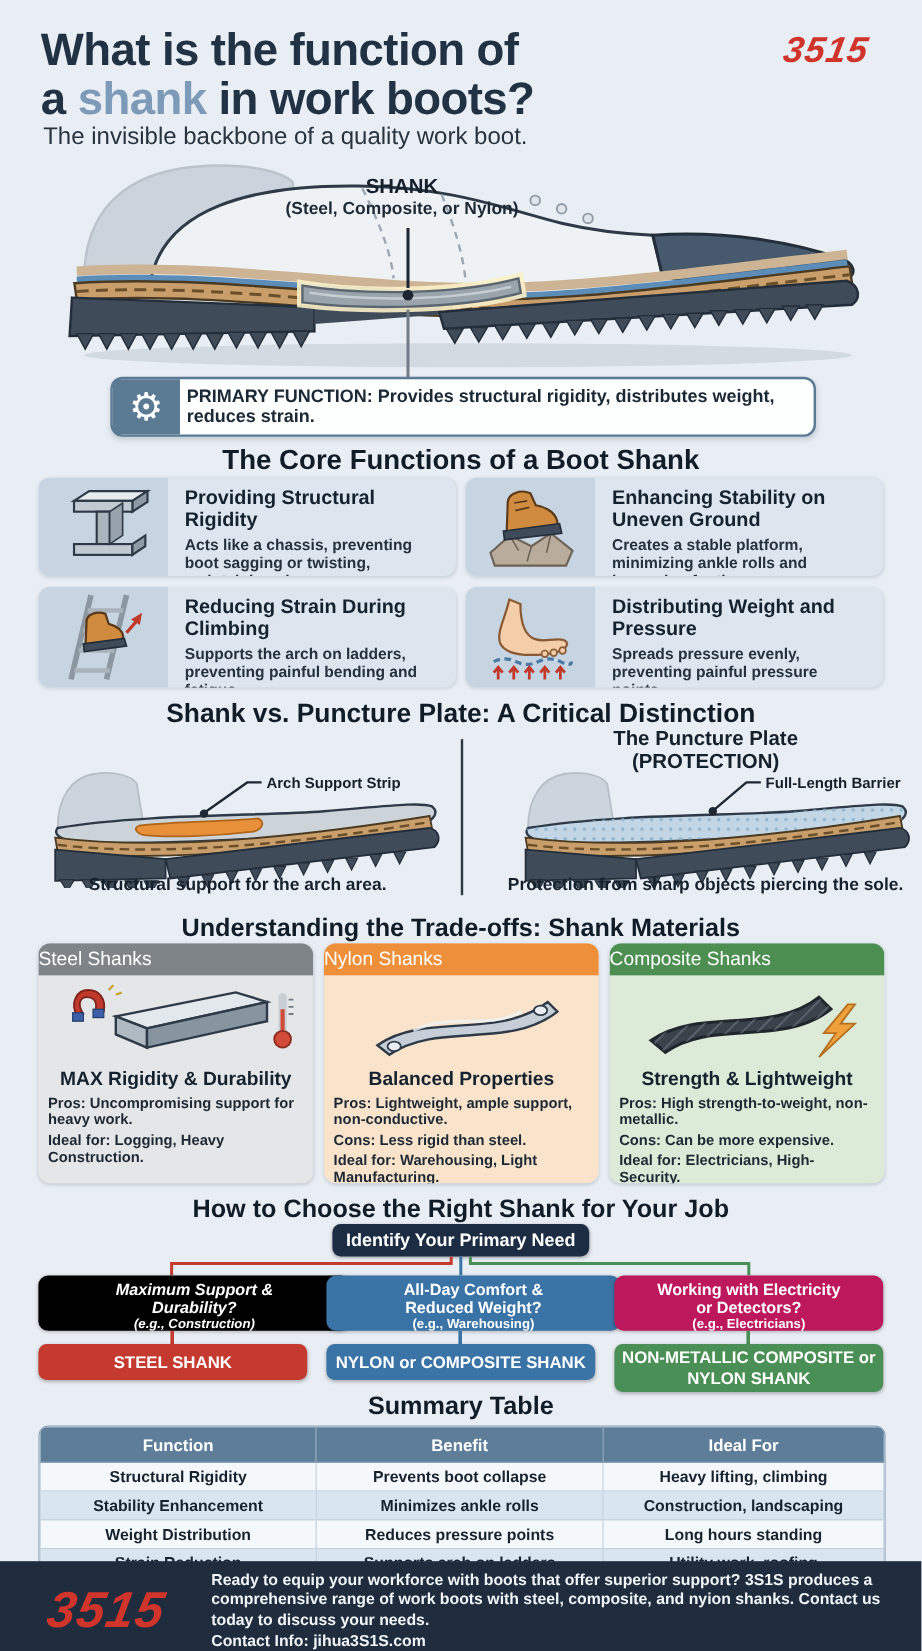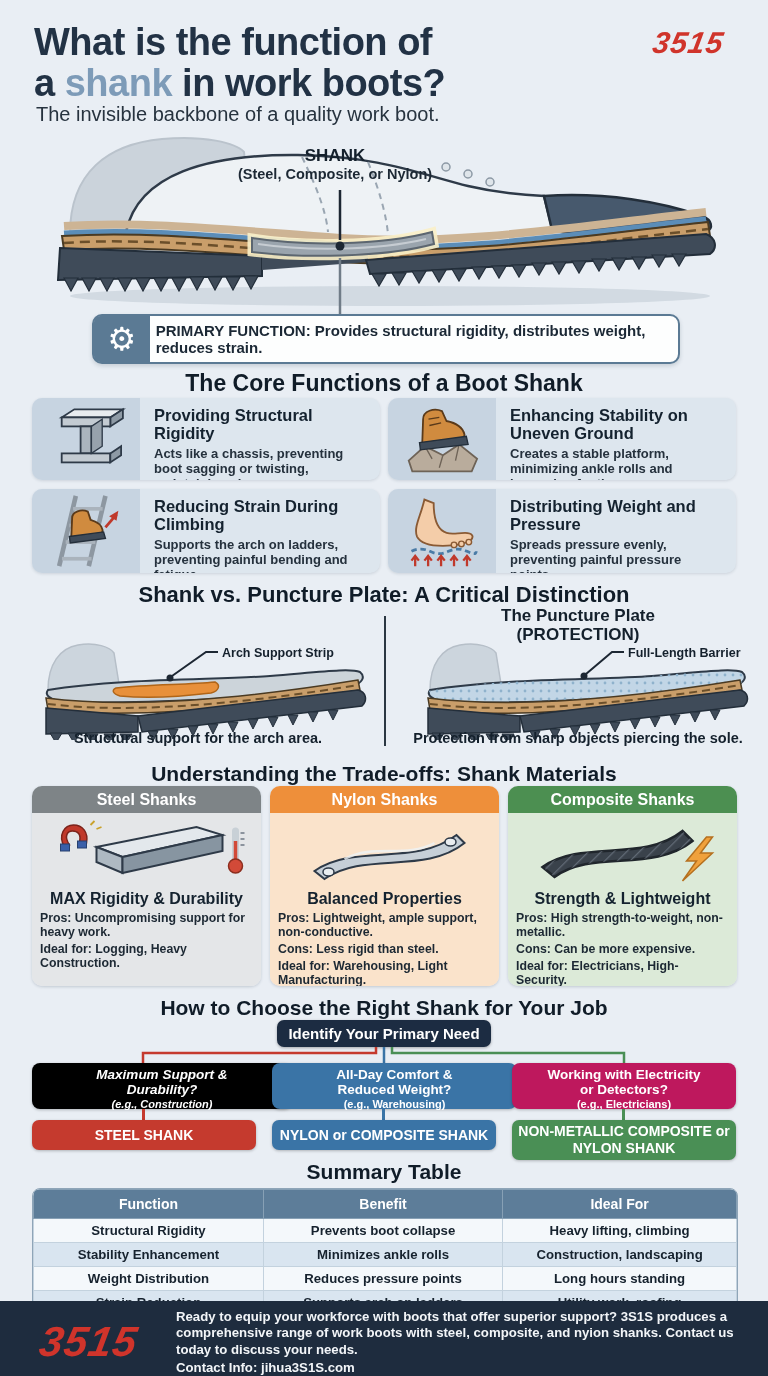--- a/index.html
+++ b/index.html
@@ -52,7 +52,7 @@
   
   .vs-col{top:606px;height:146px;}
   .vs-left{left:20px;width:356px;}
-  .vs-right{left:402px;width:352px;}
+  .vs-right{left:412px;width:352px;}
   .vs-title{font-size:17px;font-weight:800;line-height:1.12;color:#14202c;}
   .vs-svg{position:absolute;top:34px;left:0;}
   .vs-callout{position:absolute;font-size:12.5px;font-weight:800;color:#14202c;white-space:nowrap;}

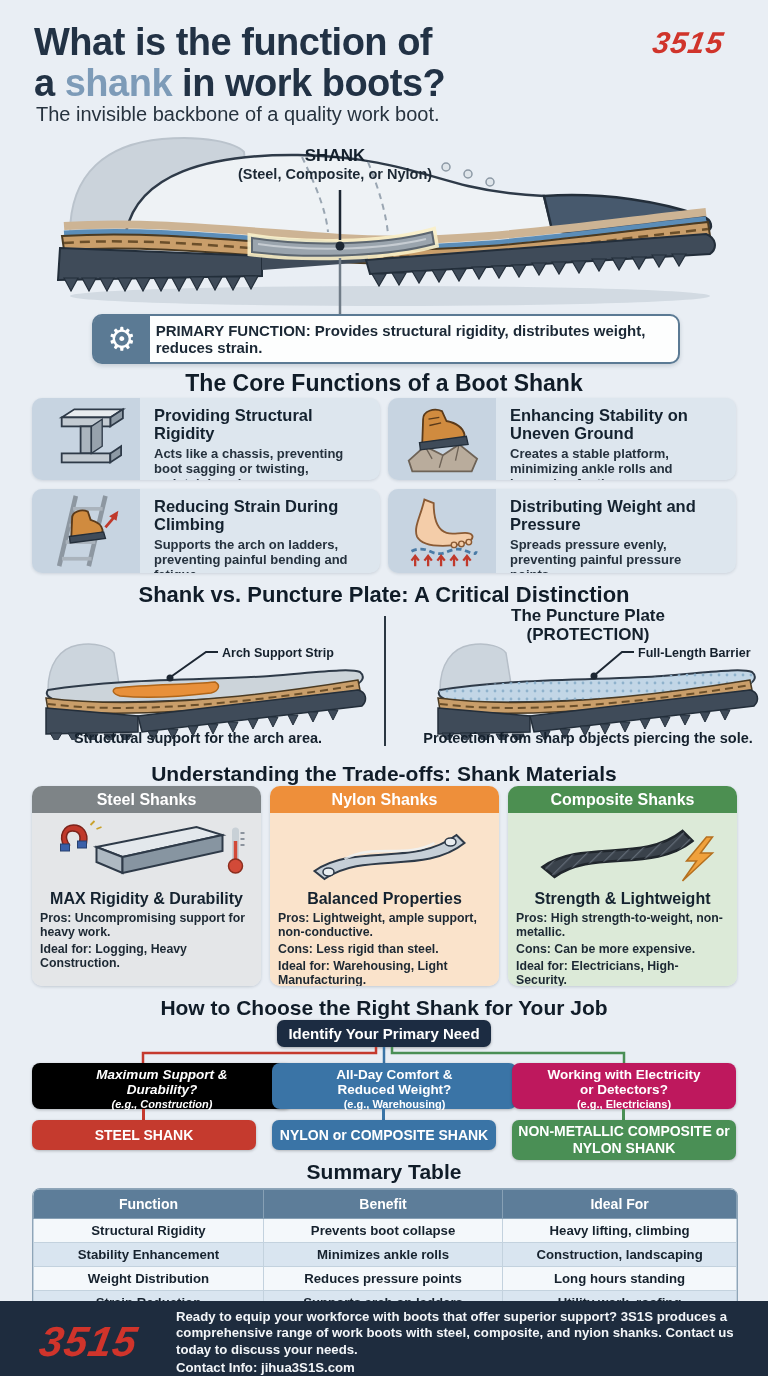--- a/index.html
+++ b/index.html
@@ -62,7 +62,7 @@
   
   .mcard{top:786px;height:200px;width:229px;border-radius:10px;overflow:hidden;box-shadow:0 1px 3px rgba(40,60,80,.2);}
   .mc-0{left:32px;} .mc-1{left:270px;} .mc-2{left:508px;}
-  .mhead{height:27px;line-height:27px;text-align:center;color:#fff;font-size:16px;font-weight:700;}
+  .mhead{height:27px;line-height:27px;color:#fff;font-size:16px;font-weight:400;}
   .mc-0 .mhead{background:#7e8487;} .mc-1 .mhead{background:#ee8f3a;} .mc-2 .mhead{background:#4c8f51;}
   .mc-0 .mbody{background:#e4e6e8;} .mc-1 .mbody{background:#fae3cb;} .mc-2 .mbody{background:#dcead8;}
   .mbody{height:173px;padding:2px 8px 0 8px;box-sizing:border-box;}

